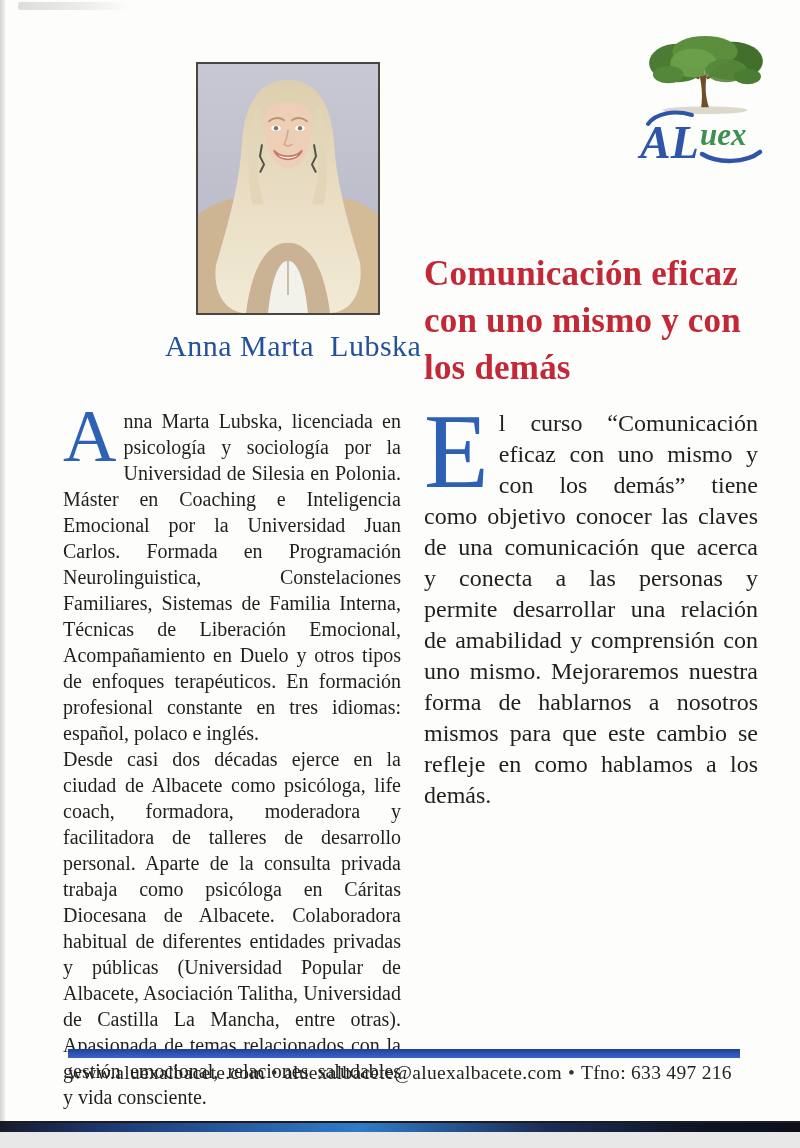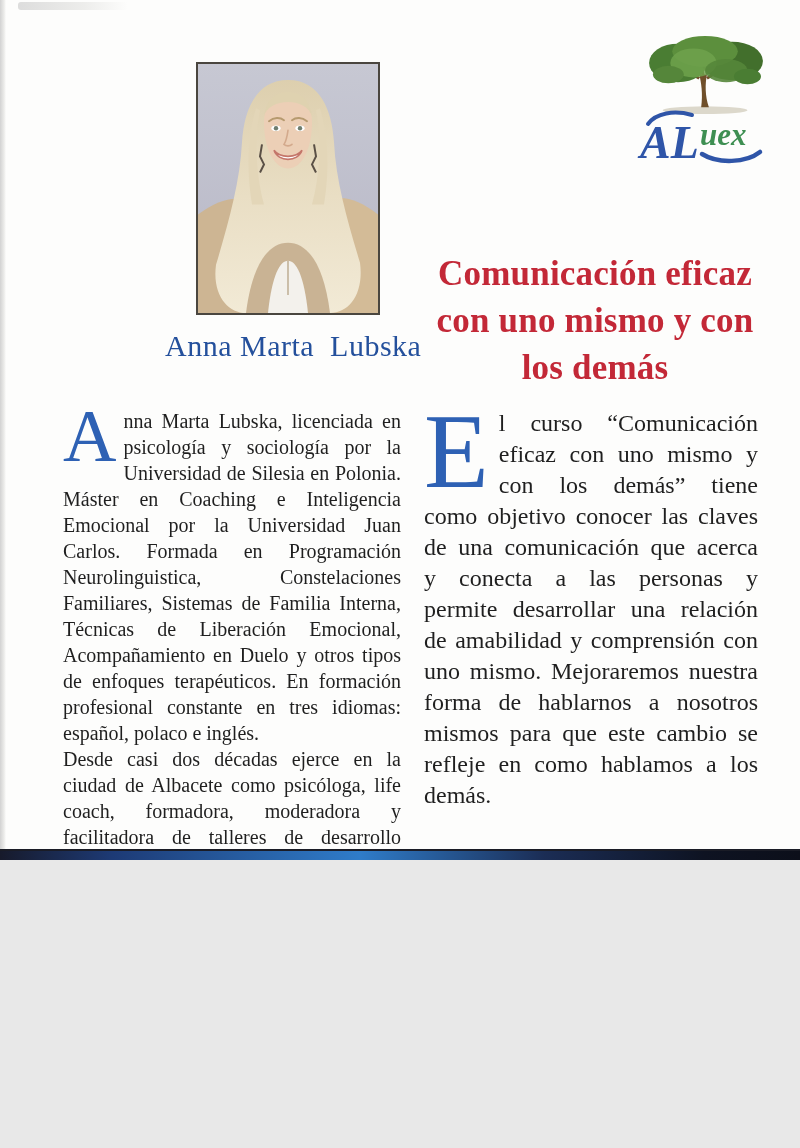--- a/index.html
+++ b/index.html
@@ -5,7 +5,7 @@
   html,body{margin:0;padding:0;background:#e8e8e8;}
   .page{
     position:relative;
-    width:800px;height:860px;
+    width:800px;height:1132px;
     margin:0 auto;
     background:#fdfdfc;
     overflow:hidden;

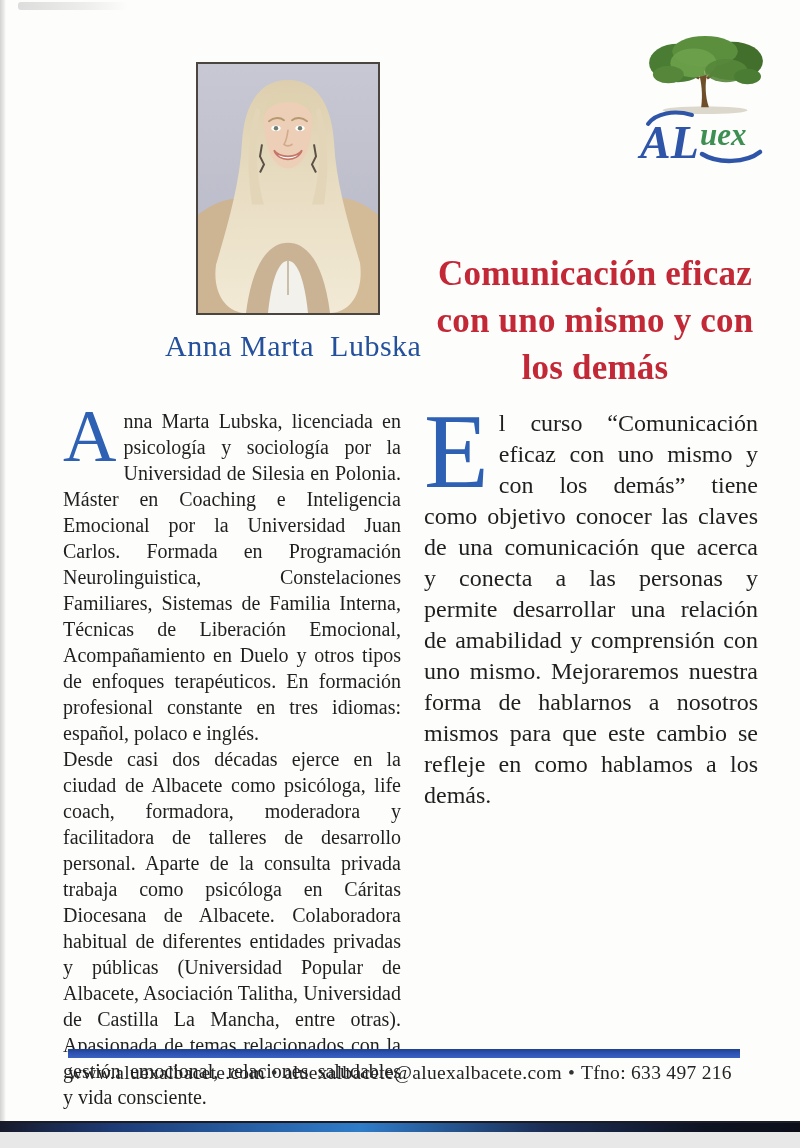--- a/index.html
+++ b/index.html
@@ -152,7 +152,7 @@
     <div class="profile-name">Anna Marta &nbsp;Lubska</div>
   </div>
 
-  <h1 class="headline" style="margin:0;text-align:center;">Comunicación eficaz con uno mismo y con los demás</h1>
+  <h1 class="headline" style="margin:0;">Comunicación eficaz con uno mismo y con los demás</h1>
 
   <div class="col bio-col">
     <p><span class="dropcap dropcap-a">A</span><span>nna Marta Lubska, licenciada en psicología y sociología por la Universidad de Silesia en Polonia. Máster en Coaching e Inteligencia Emocional por la Universidad Juan Carlos. Formada en Programación Neurolinguistica, Constelaciones Familiares, Sistemas de Familia Interna, Técnicas de Liberación Emocional, Acompañamiento en Duelo y otros tipos de enfoques terapéuticos. En formación profesional constante en tres idiomas: español, polaco e inglés.</span></p>

